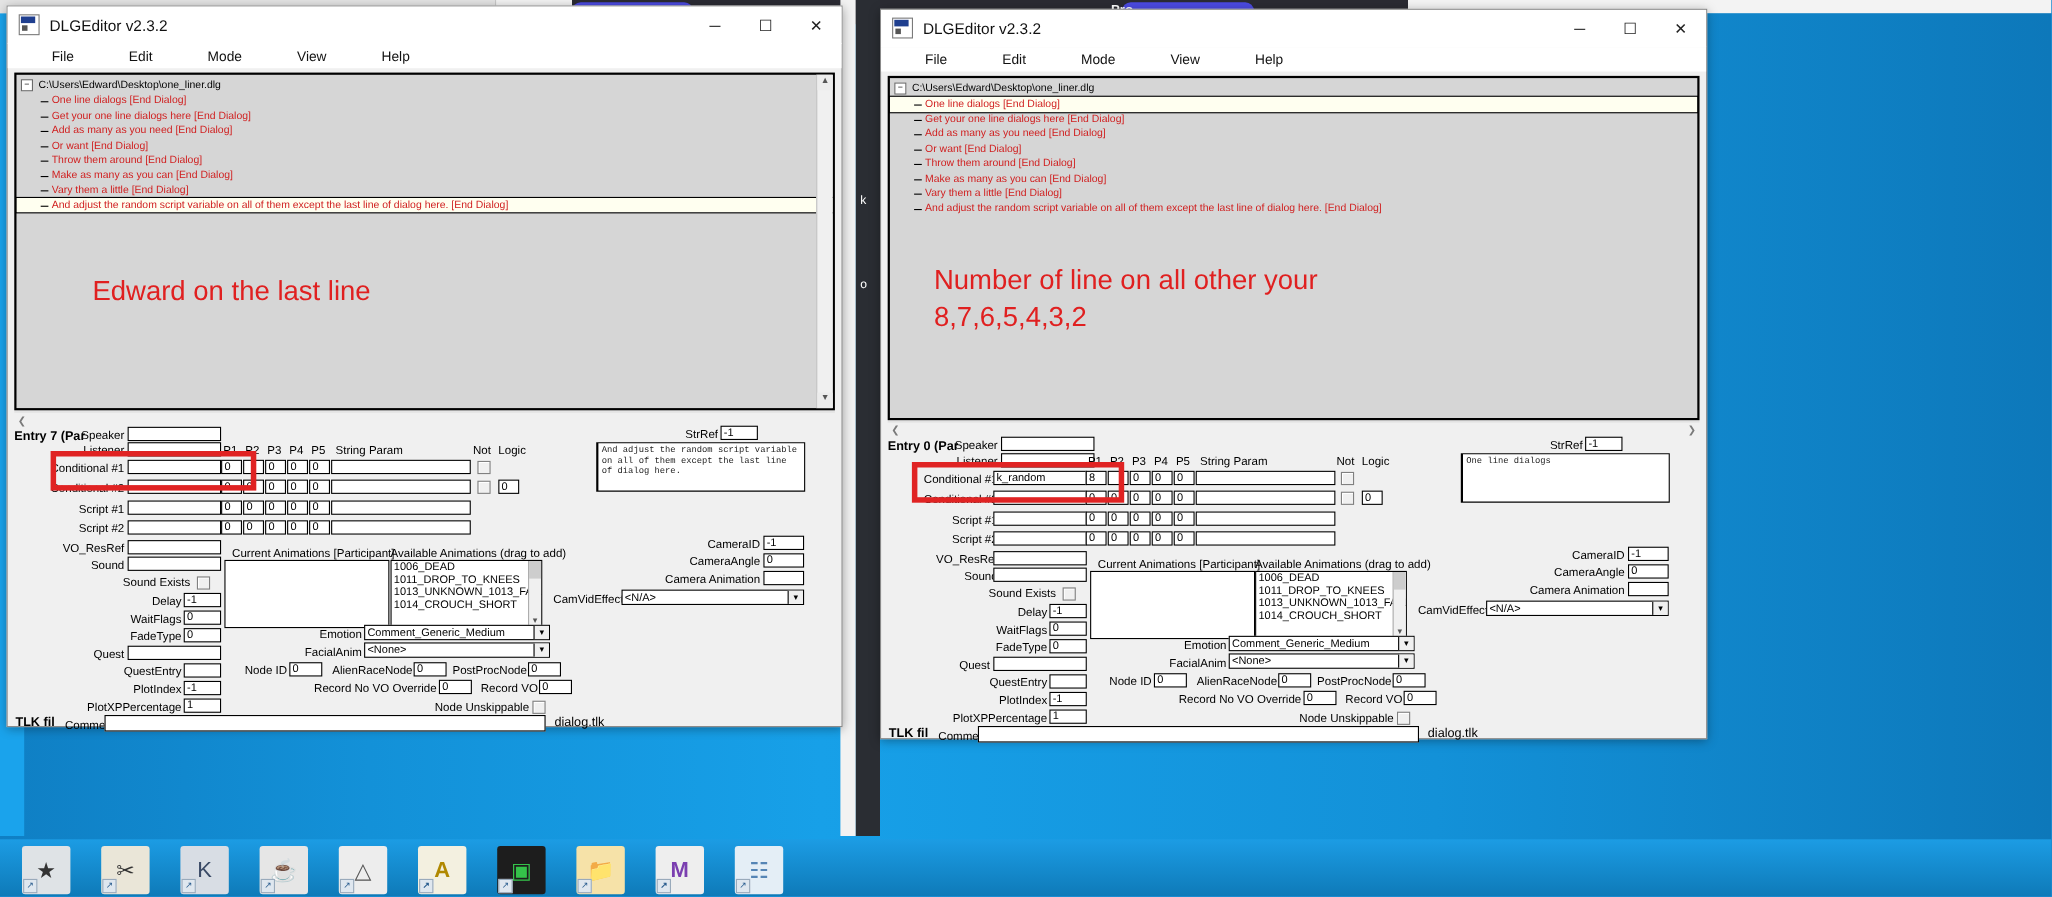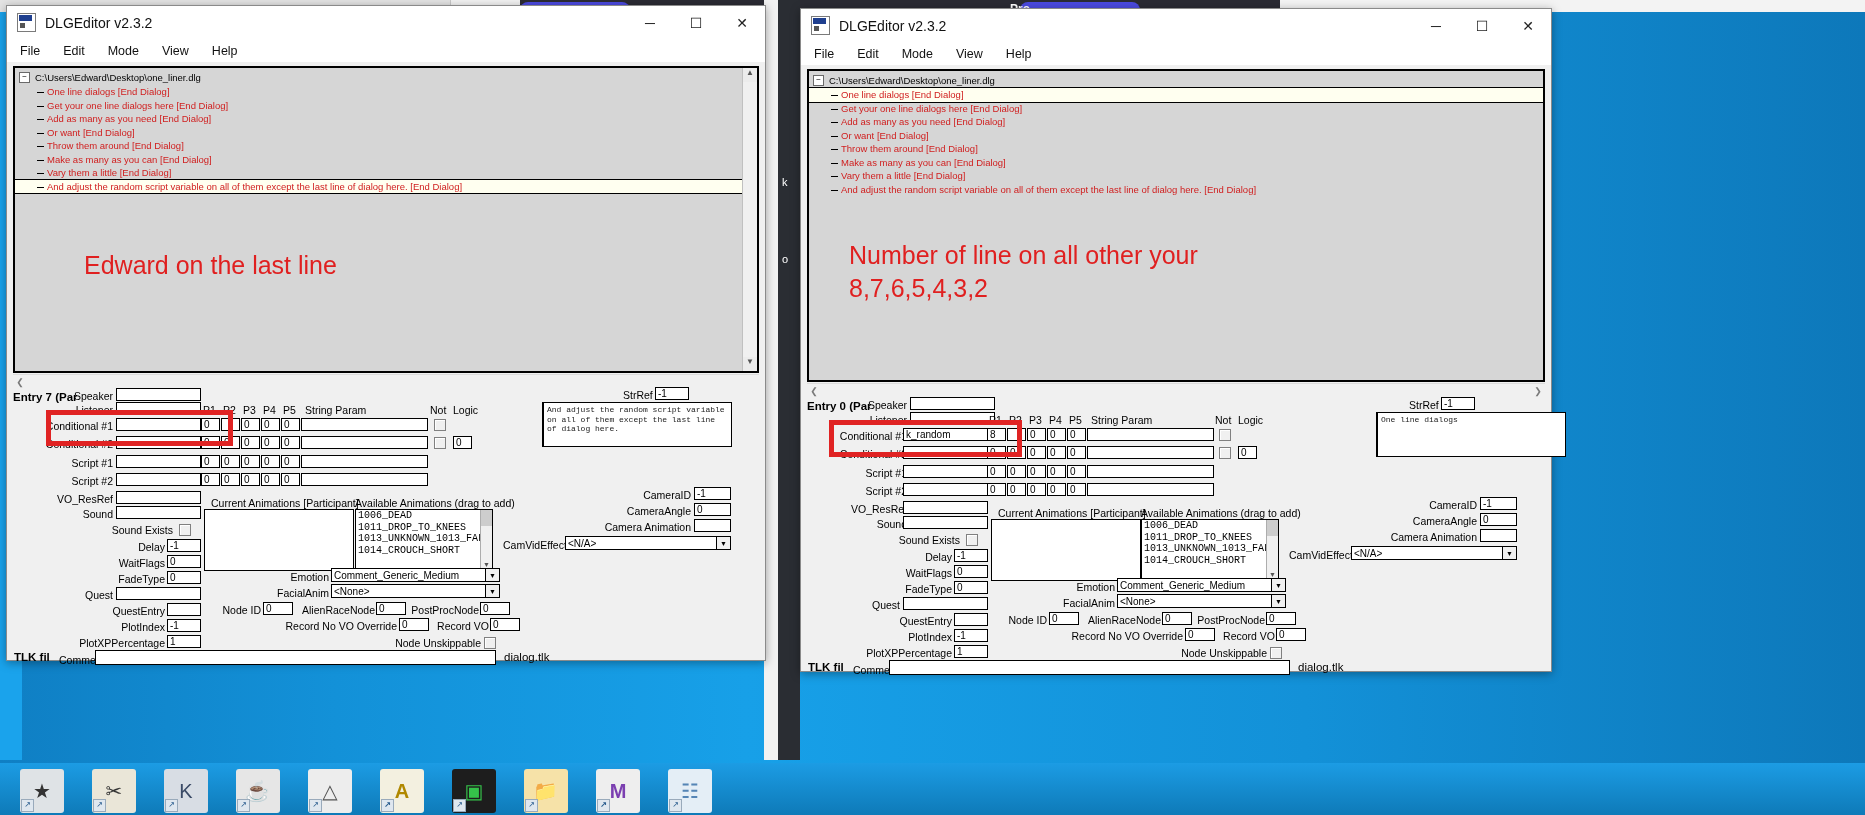--- a/index.html
+++ b/index.html
@@ -44,7 +44,7 @@
     font-size:14px;color:#222;}
   .menubar{height:22px;display:flex;align-items:center;background:#ffffff;
     padding-left:10px;gap:17px;font-size:12.5px;color:#111;}
-  .menubar span{padding:1px 3px;}
+  .menubar span{padding:1px 3px;margin-left:27px;}
   
   .treewrap{margin:4px 6px 0 6px;background:#d6d6d6;border:2px solid #000;position:relative;}
   .treeroot{font-size:9.5px;color:#000;padding:4px 0 2px 4px;display:flex;align-items:center;gap:5px;}

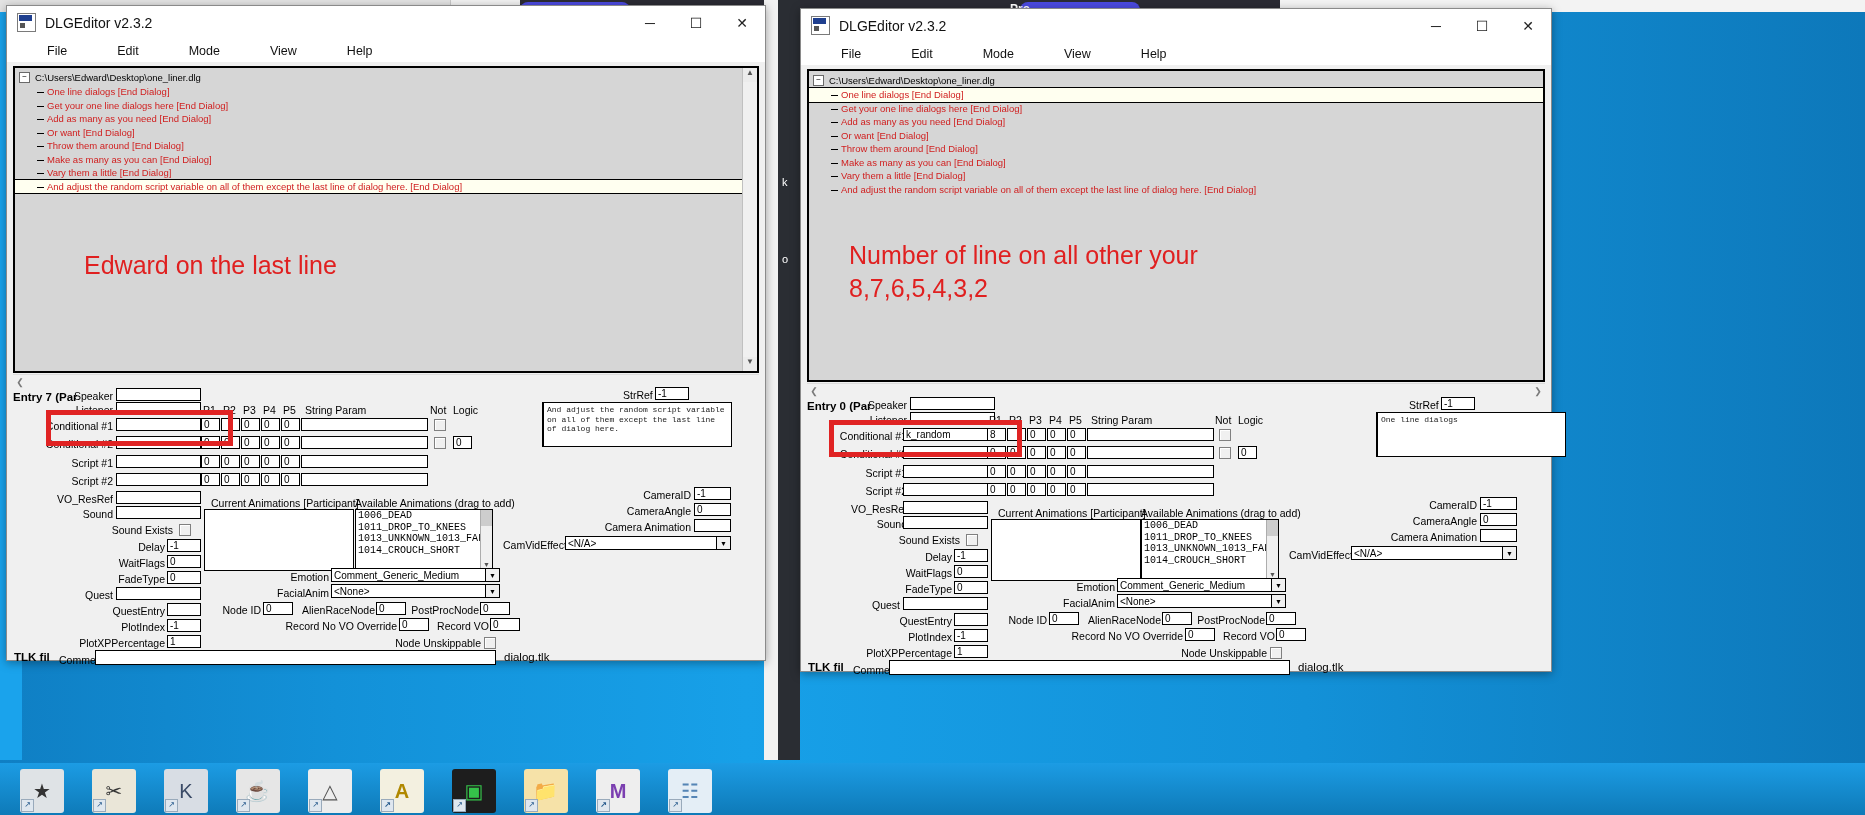--- a/index.html
+++ b/index.html
@@ -468,7 +468,7 @@
 
     <div class="lblL" style="left:608px;top:17px;">StrRef</div>
     <div class="inp" style="left:640px;top:15px;width:34px;">-1</div>
-    <div class="memo" style="left:527px;top:30px;width:190px;height:45px;margin-left:48px;">One line dialogs</div>
+    <div class="memo" style="left:527px;top:30px;width:190px;height:45px;">One line dialogs</div>
 
     <div class="glabel" style="left:197px;top:125px;">Current Animations [Participant]</div>
     <div class="listbox" style="left:190px;top:137px;width:148px;height:60px;"></div>

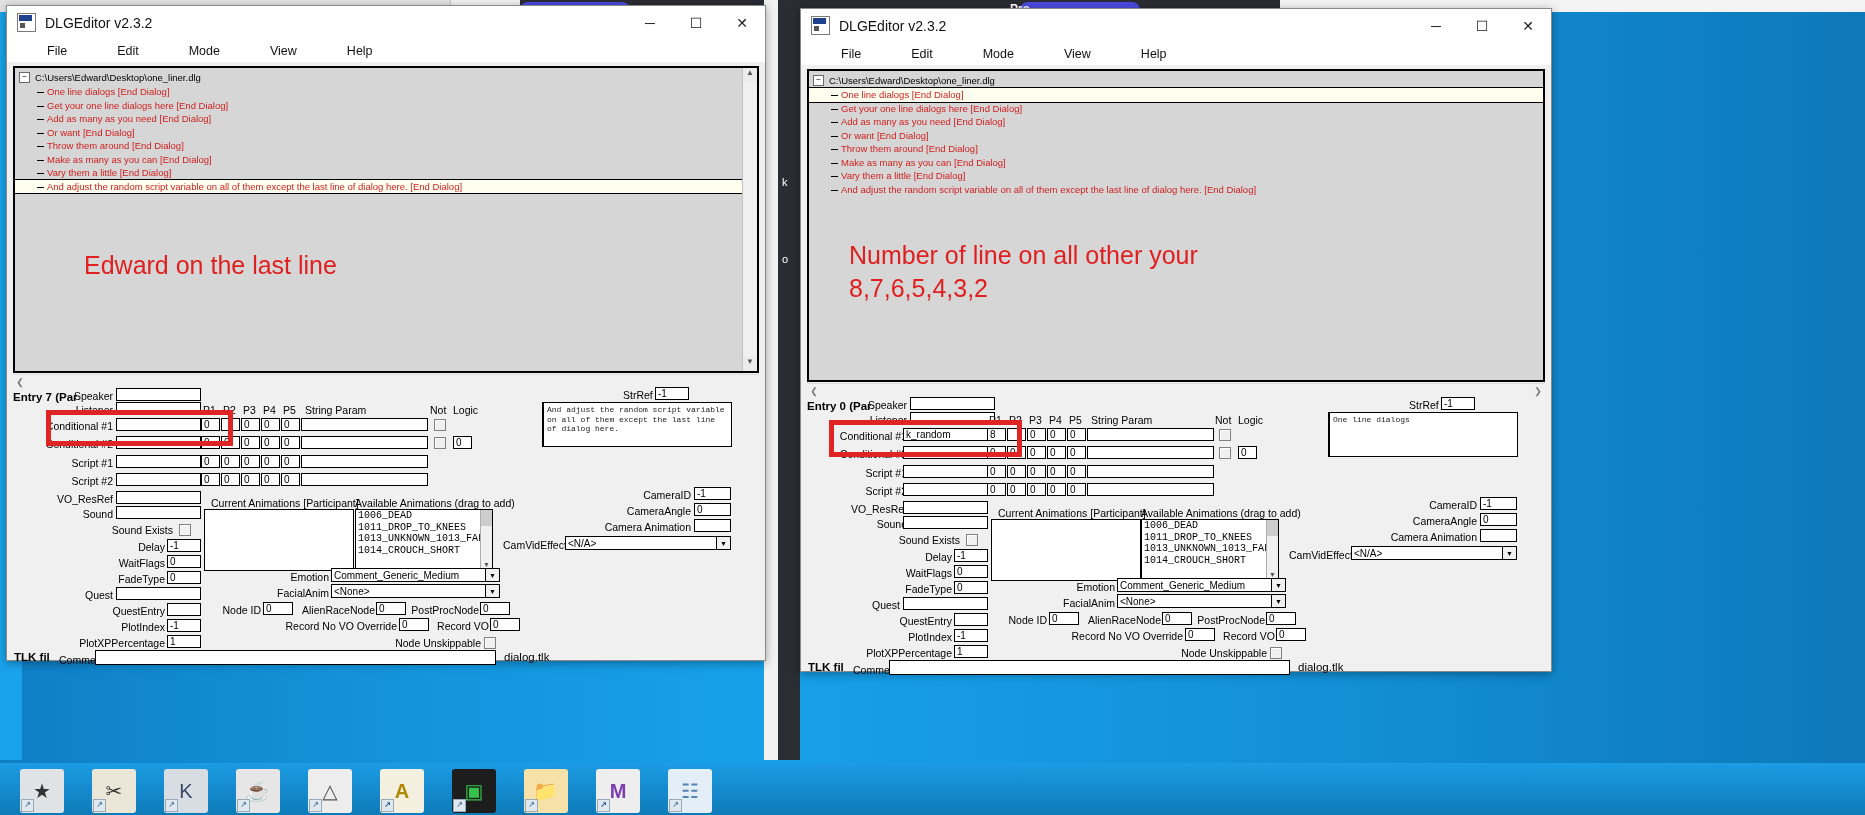--- a/index.html
+++ b/index.html
@@ -76,7 +76,7 @@
   .glabel{position:absolute;white-space:nowrap;}
   .listbox{position:absolute;background:#fff;border:1px solid #000;overflow:hidden;}
   .listitem{font-size:10px;padding-left:2px;line-height:11.5px;white-space:nowrap;
-    font-family:Liberation Mono, monospace;}
+    font-family:Liberation Sans, sans-serif;}
   .lb-scroll{position:absolute;right:0;top:0;bottom:0;width:11px;background:#f0f0f0;border-left:1px solid #adadad;}
   .lb-thumb{position:absolute;left:0;top:0;width:11px;height:16px;background:#cdcdcd;}
   .lb-arrow{position:absolute;left:0;bottom:0;width:11px;height:11px;text-align:center;

